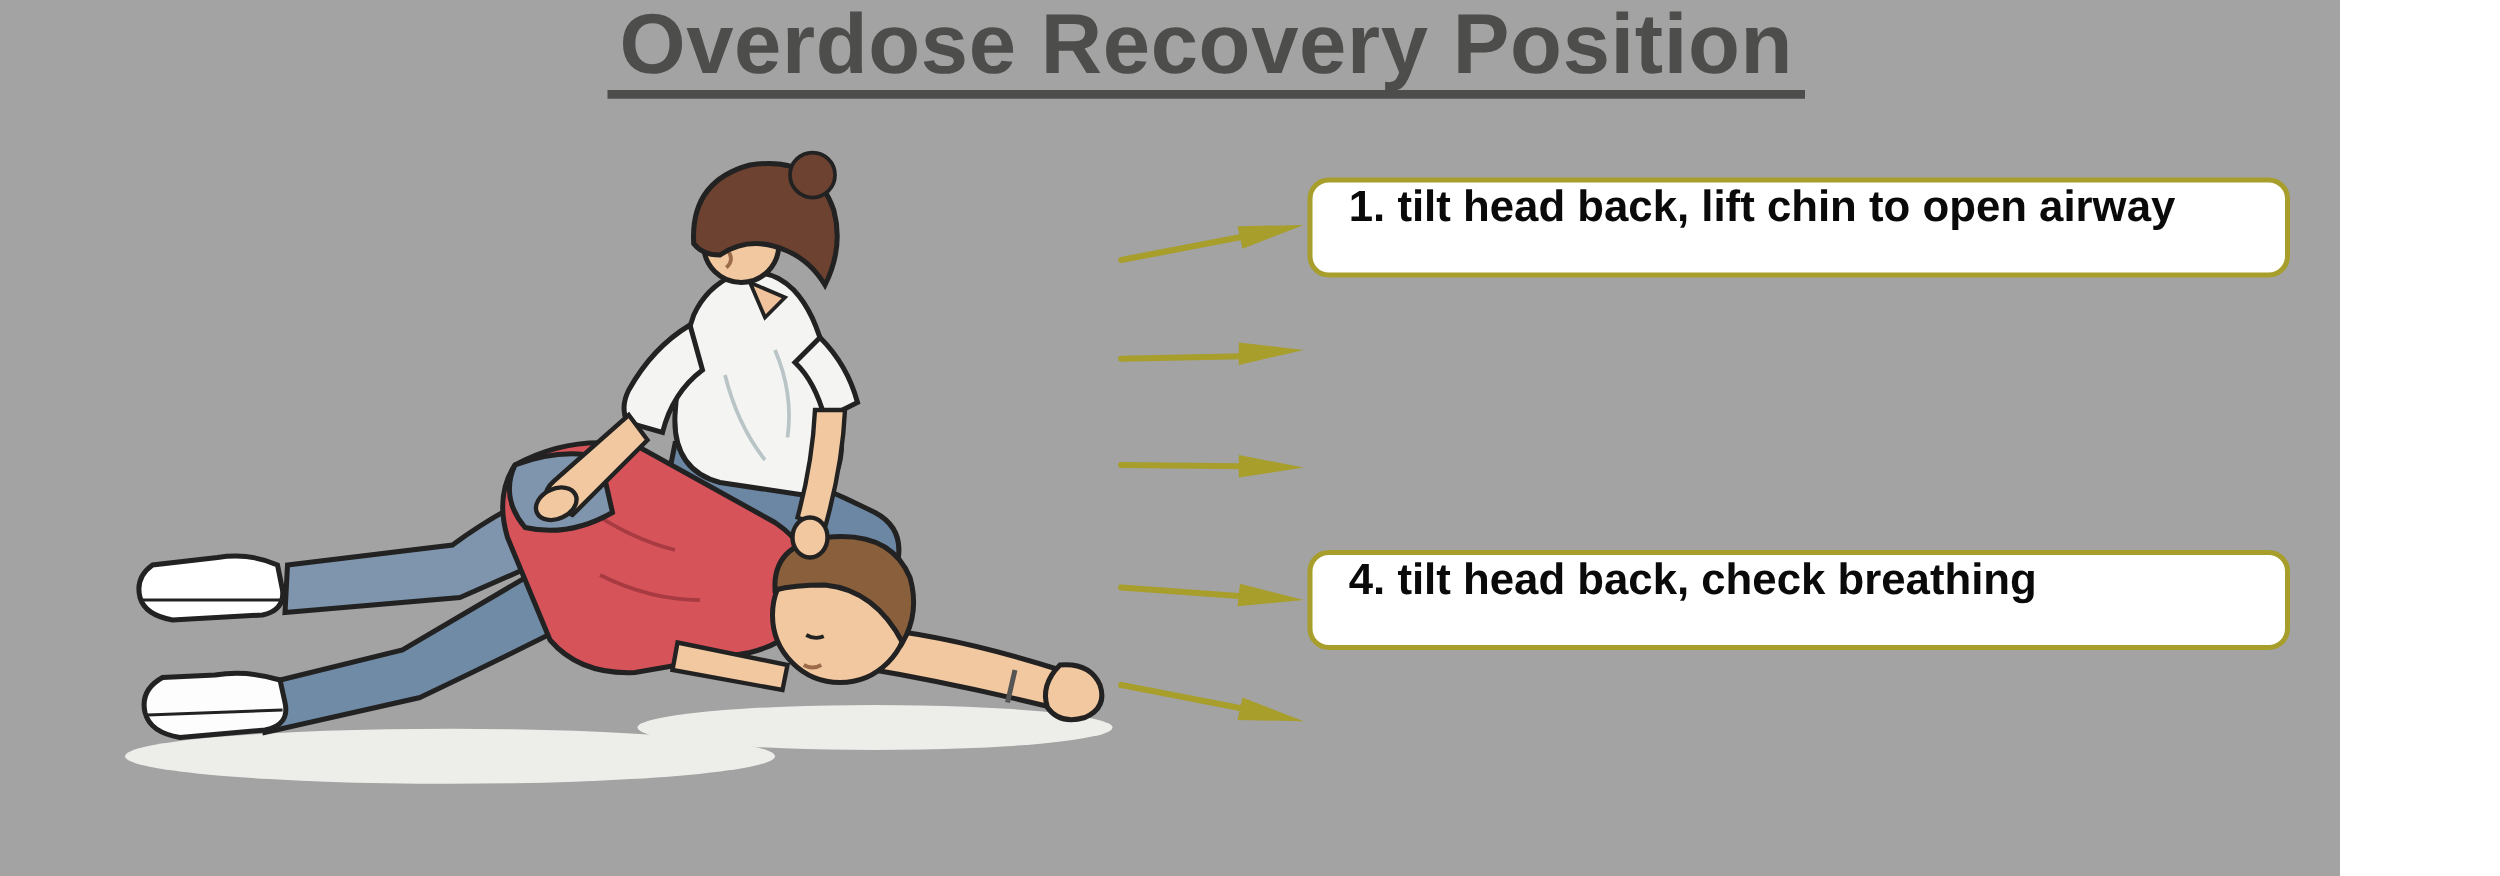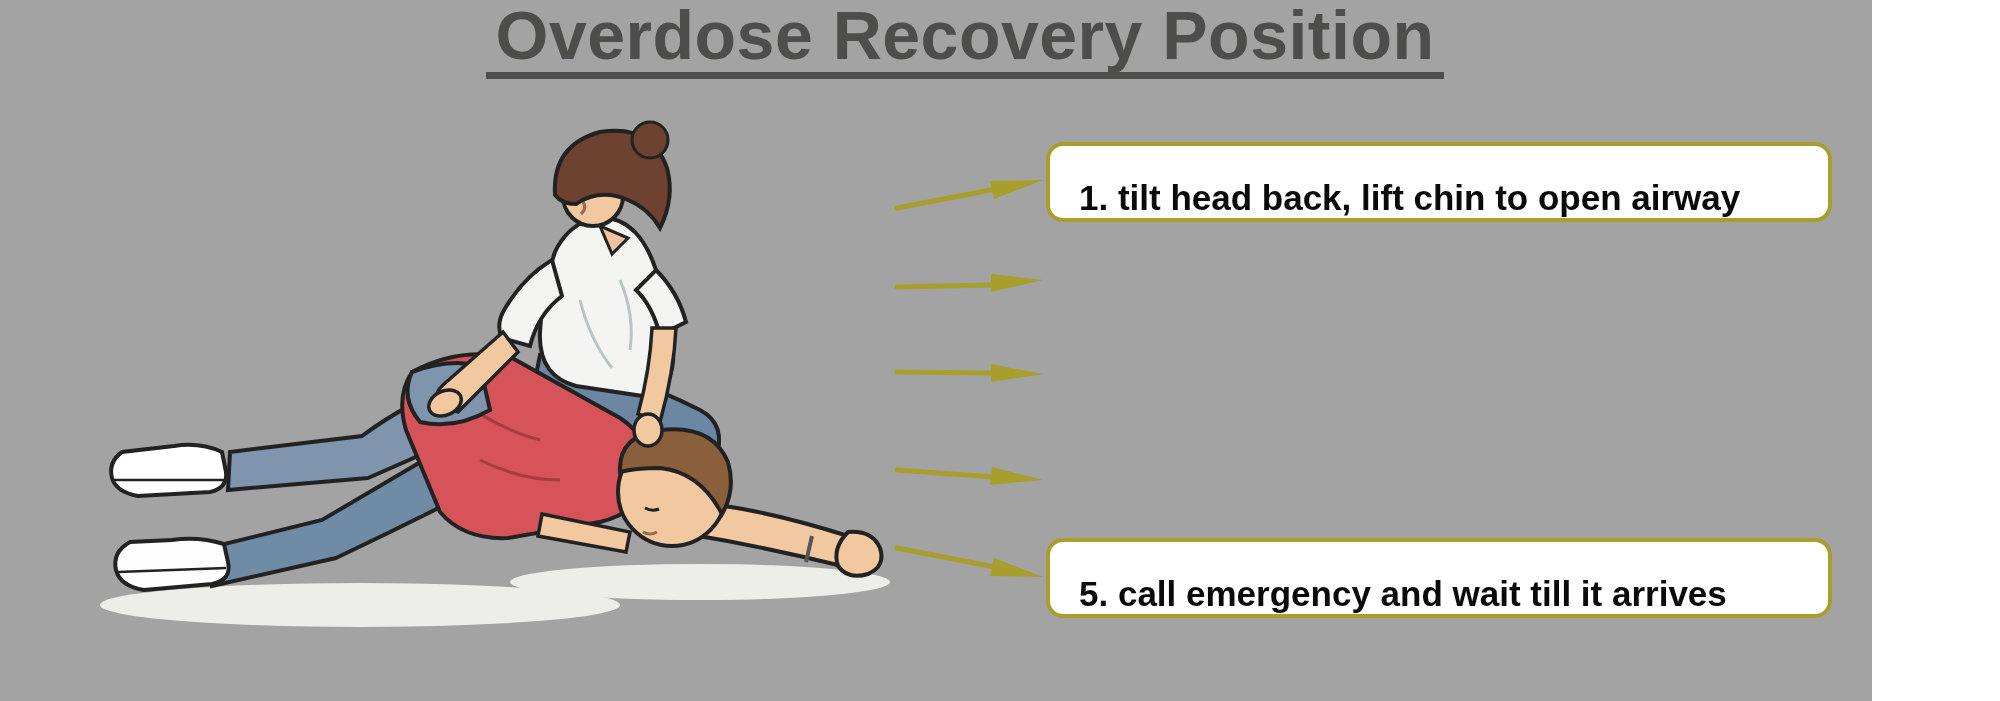--- a/index.html
+++ b/index.html
@@ -18,7 +18,7 @@
   .step-box{
     position:absolute;left:1046px;width:786px;height:80px;box-sizing:border-box;
     border:4px solid var(--accent,#a79e2b);border-radius:17px;background:#ffffff;
-    display:flex;align-items:flex-end;padding-left:29px;
+    display:flex;align-items:flex-start;padding-left:29px;
     font-size:35px;font-weight:700;color:var(--step-text,#0a0a0a);white-space:nowrap;
   }
   .step-box.s1{top:142px}

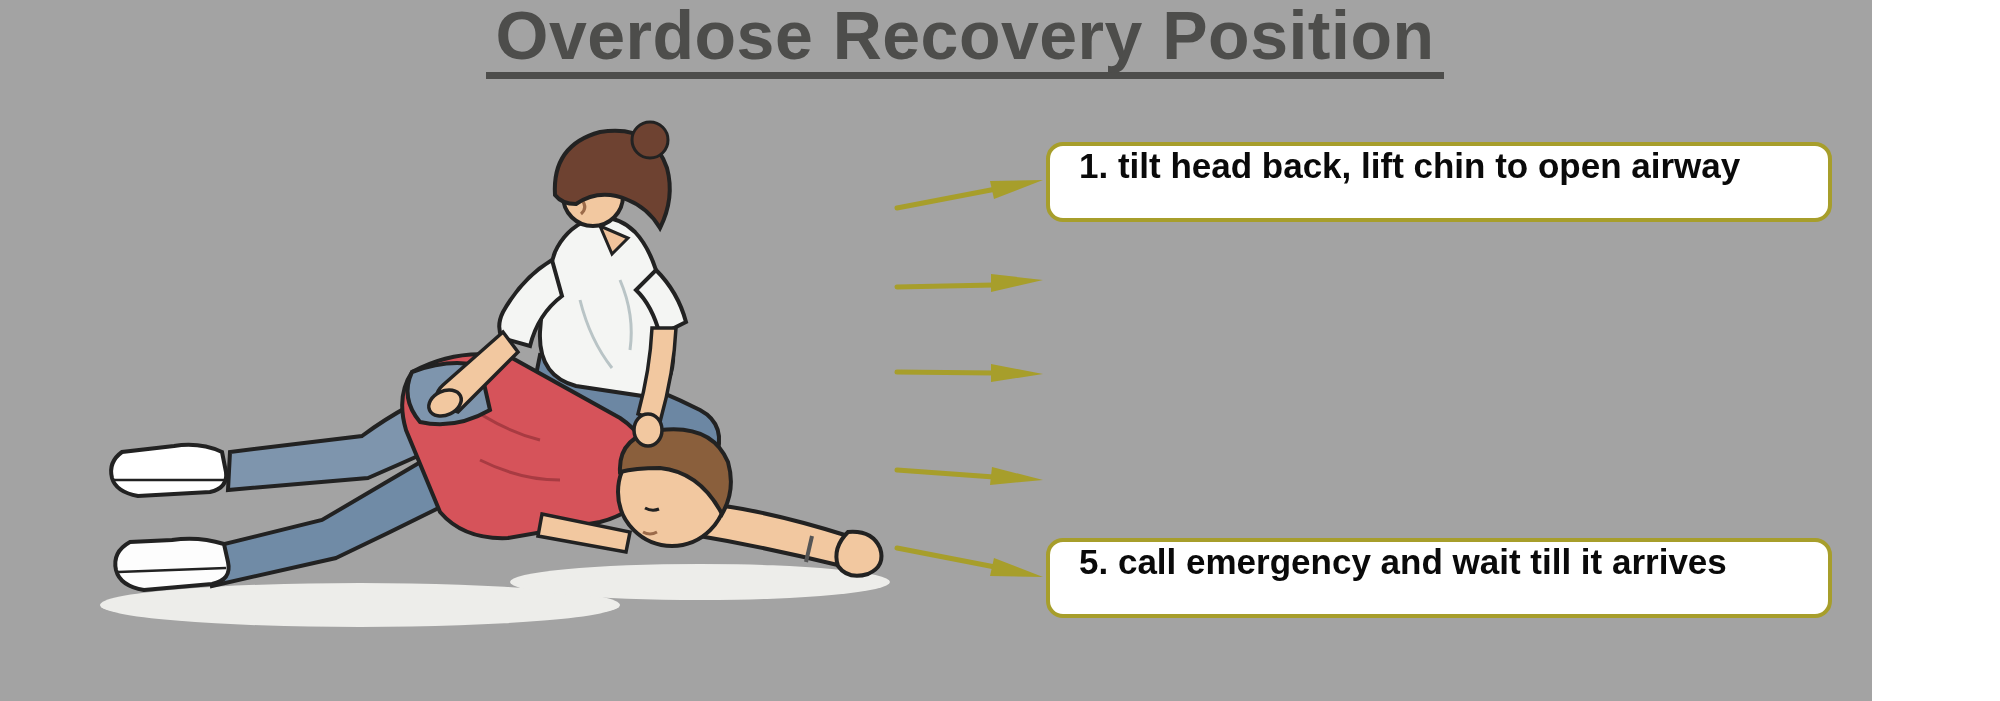--- a/index.html
+++ b/index.html
@@ -117,6 +117,9 @@
   <div class="step-box s1">
     <span>1. tilt head back, lift chin to open airway</span>
   </div>
+  <div class="step-box s4">
+    <span>4. tilt head back, check breathing</span>
+  </div>
   <div class="step-box s5">
     <span>5. call emergency and wait till it arrives</span>
   </div>

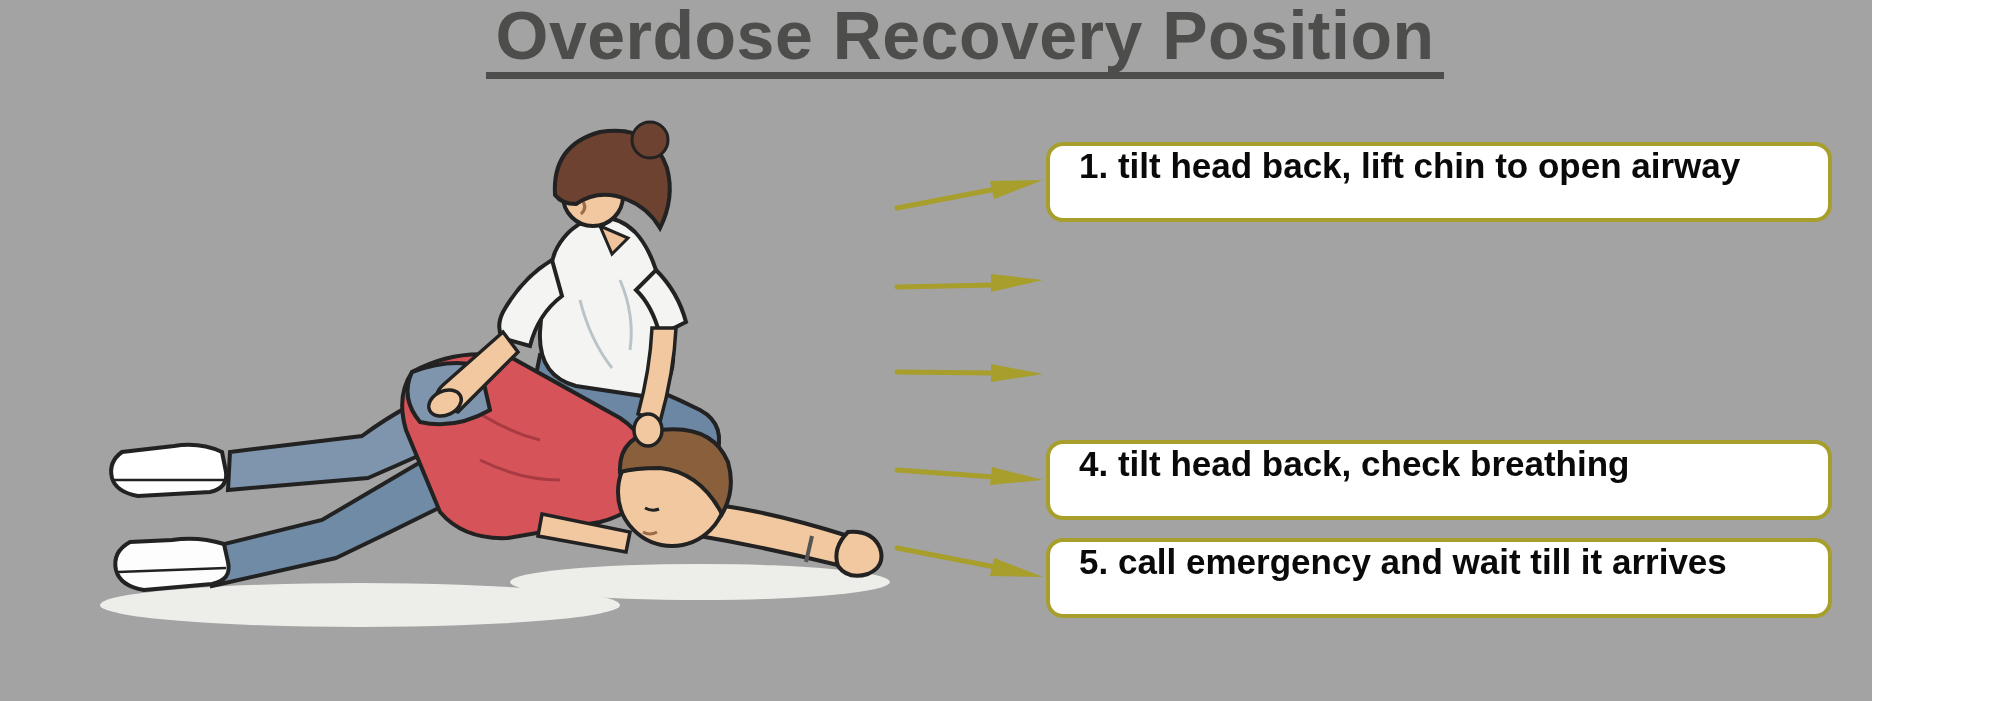--- a/index.html
+++ b/index.html
@@ -120,9 +120,6 @@
   <div class="step-box s4">
     <span>4. tilt head back, check breathing</span>
   </div>
-  <div class="step-box s5">
-    <span>5. call emergency and wait till it arrives</span>
-  </div>
 
 </div>
 

